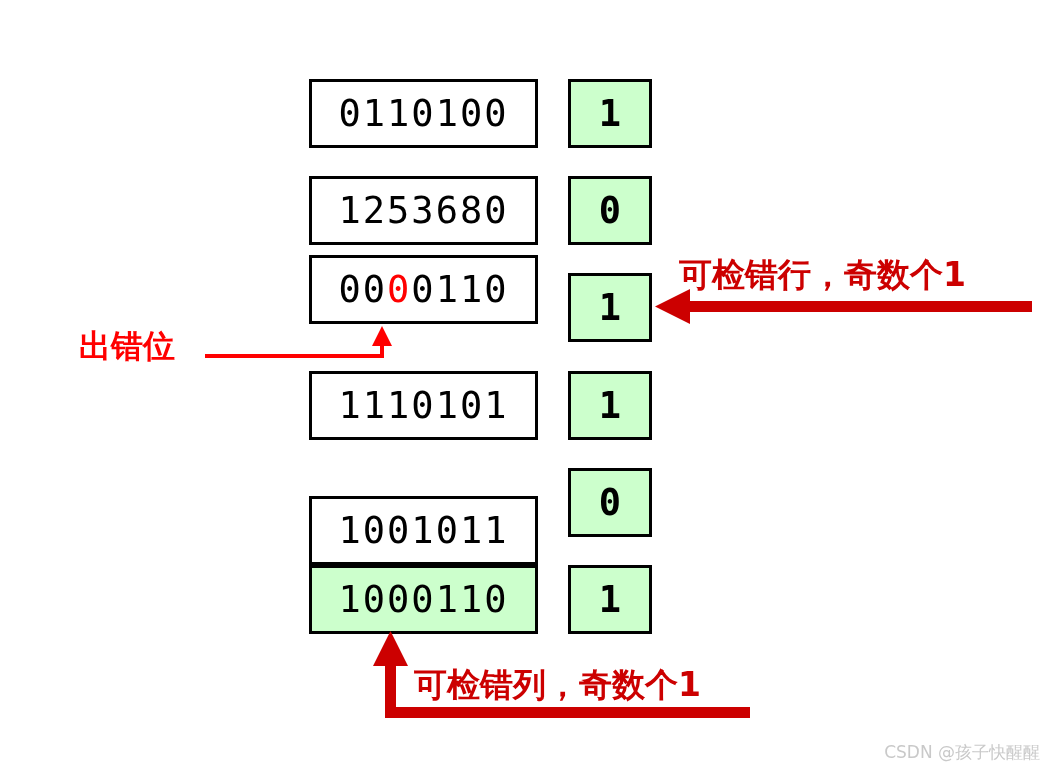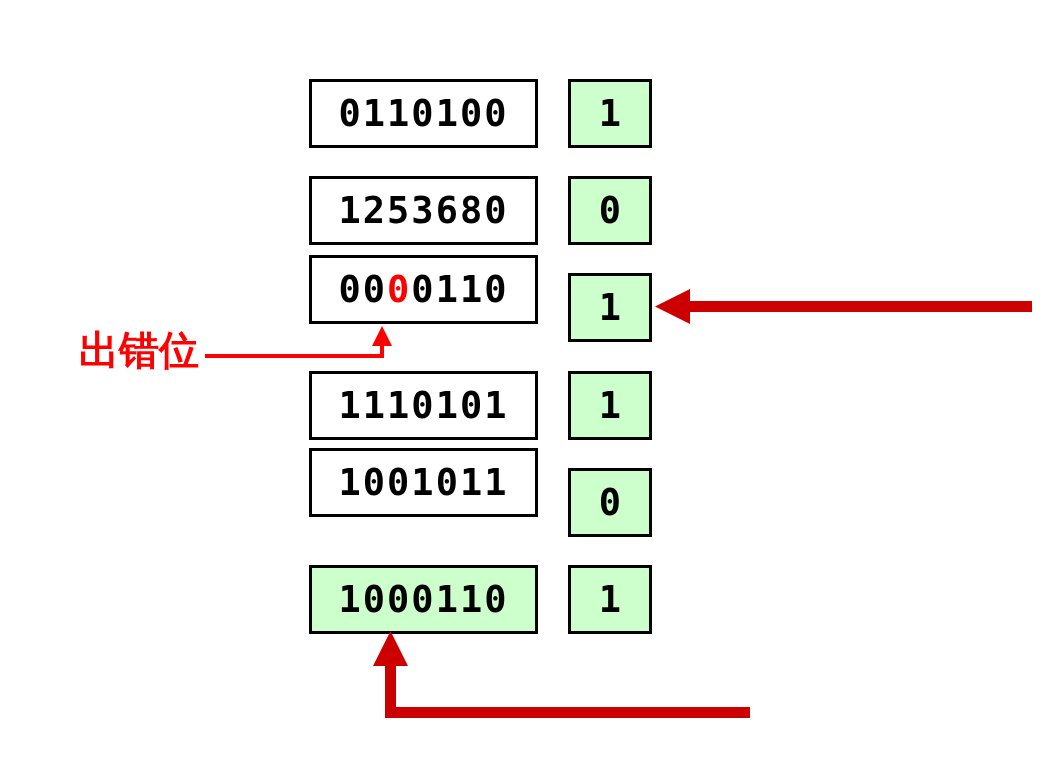--- a/index.html
+++ b/index.html
@@ -46,7 +46,7 @@
   .bits {
     font-family: "DejaVu Sans Mono", monospace;
     font-size: 37px;
-    font-weight: 700;
+    font-weight: 400;
     letter-spacing: 2px;
     line-height: 1;
     color: #000000;

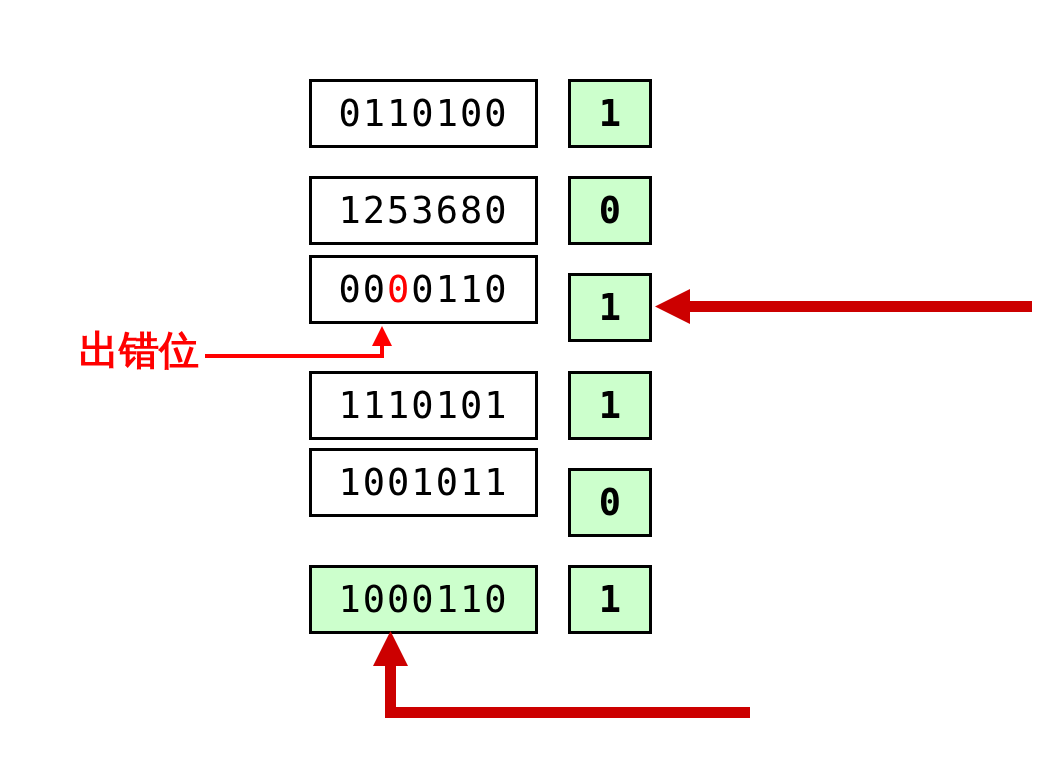--- a/index.html
+++ b/index.html
@@ -183,6 +183,7 @@
 
   </svg>
 
+  <div class="anno-text anno-row">可检错行，奇数个1</div>
 
 
   <div class="anno-text anno-errbit">出错位</div>

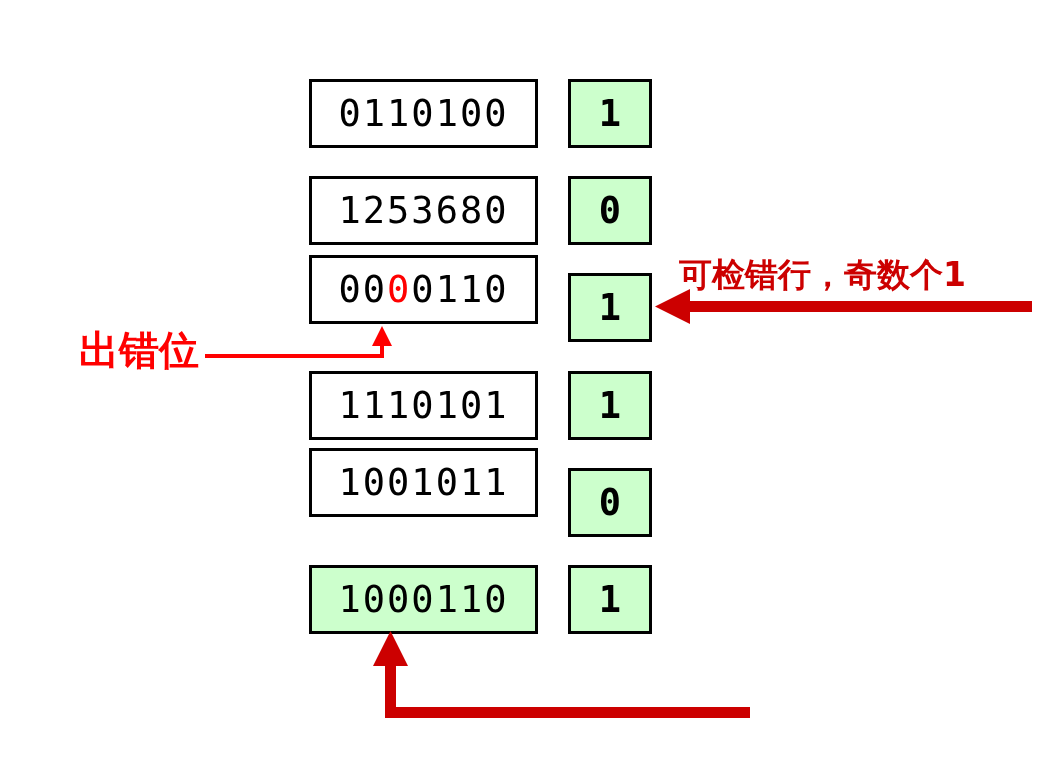--- a/index.html
+++ b/index.html
@@ -86,7 +86,7 @@
   .anno-errbit {
     left: 79px;
     top: 330px;
-    font-size: 40px;
+    font-size: 32px;
     color: #ff0000;
   }
 

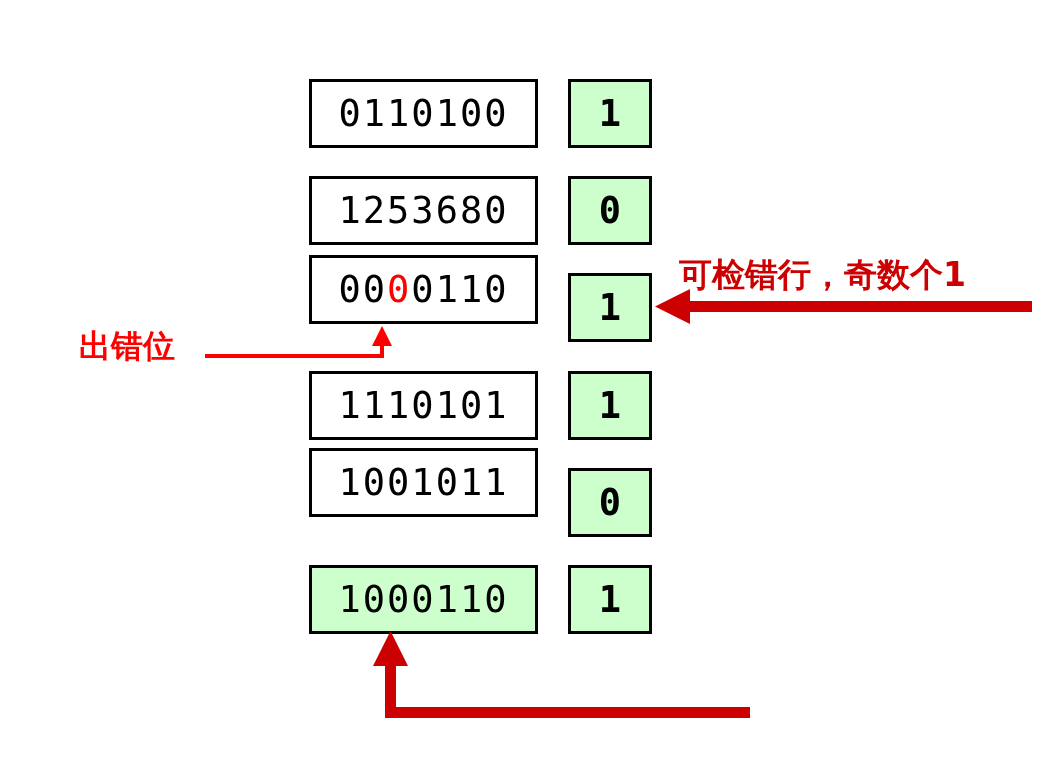--- a/index.html
+++ b/index.html
@@ -146,7 +146,7 @@
       <span class="parity-val">1</span>
     </div>
 
-    <div class="data-box" style="top:448px;">
+    <div class="data-box" style="top:496px;">
       <span class="bits"><span>1001011</span></span>
     </div>
     <div class="parity-box green" style="top:468px;">

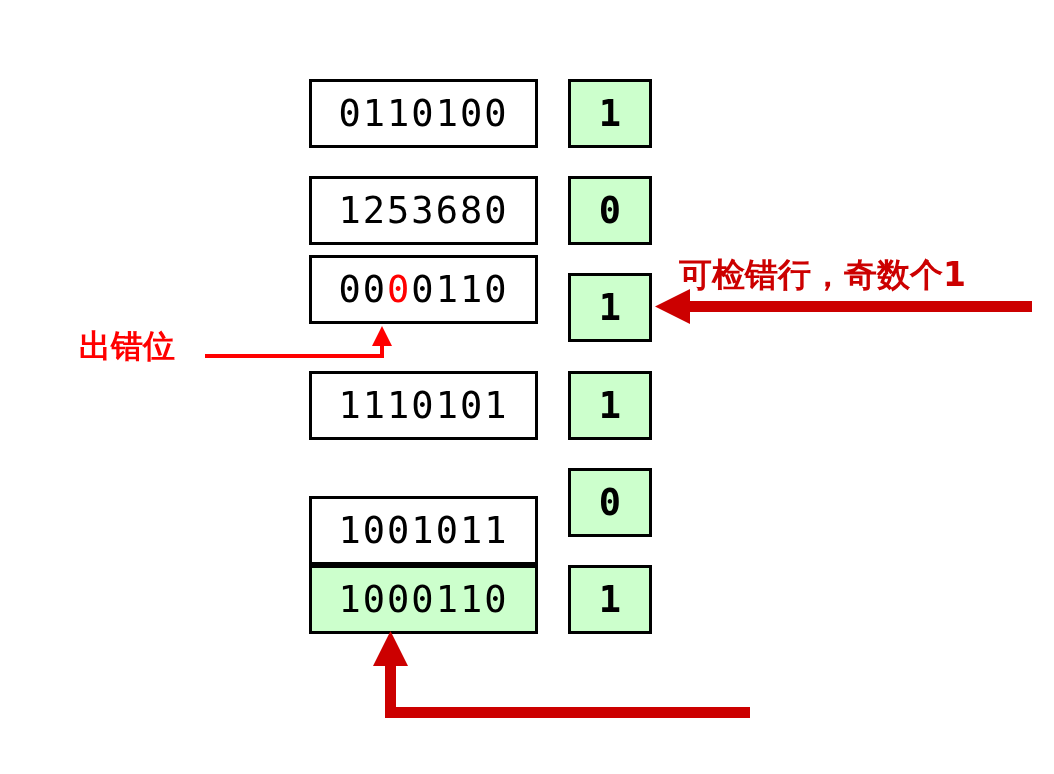--- a/index.html
+++ b/index.html
@@ -185,6 +185,7 @@
 
   <div class="anno-text anno-row">可检错行，奇数个1</div>
 
+  <div class="anno-text anno-col">可检错列，奇数个1</div>
 
   <div class="anno-text anno-errbit">出错位</div>
 

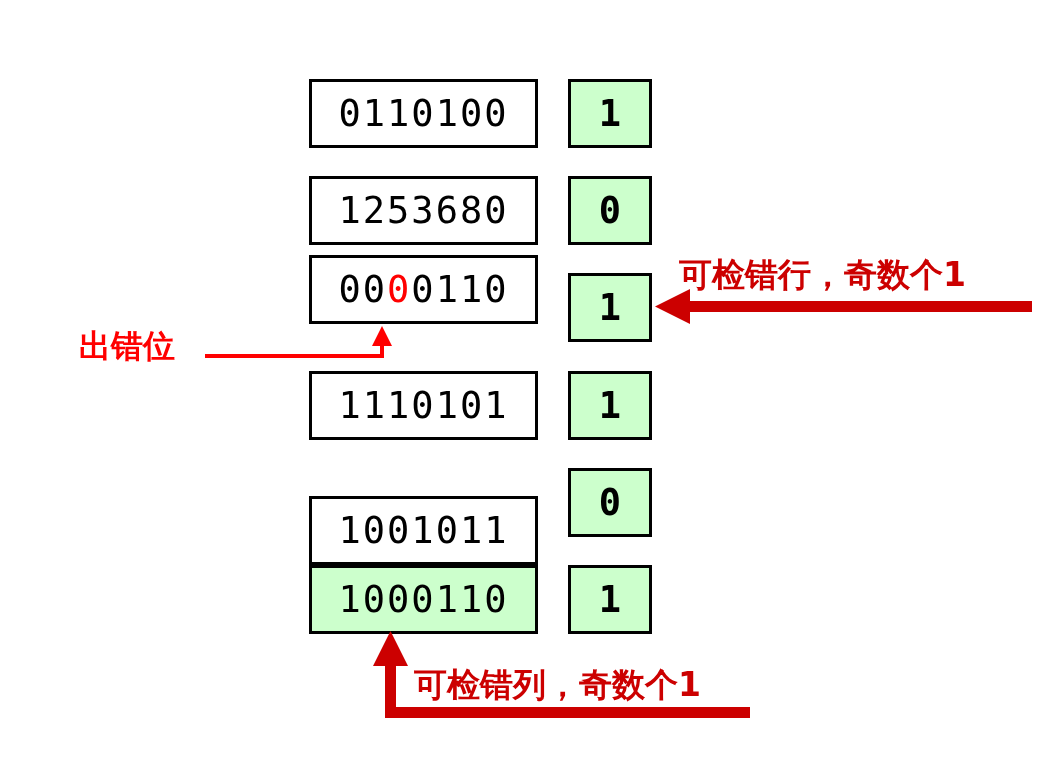--- a/index.html
+++ b/index.html
@@ -189,6 +189,7 @@
 
   <div class="anno-text anno-errbit">出错位</div>
 
+  <div class="watermark">CSDN @孩子快醒醒</div>
 
 </div>
 

